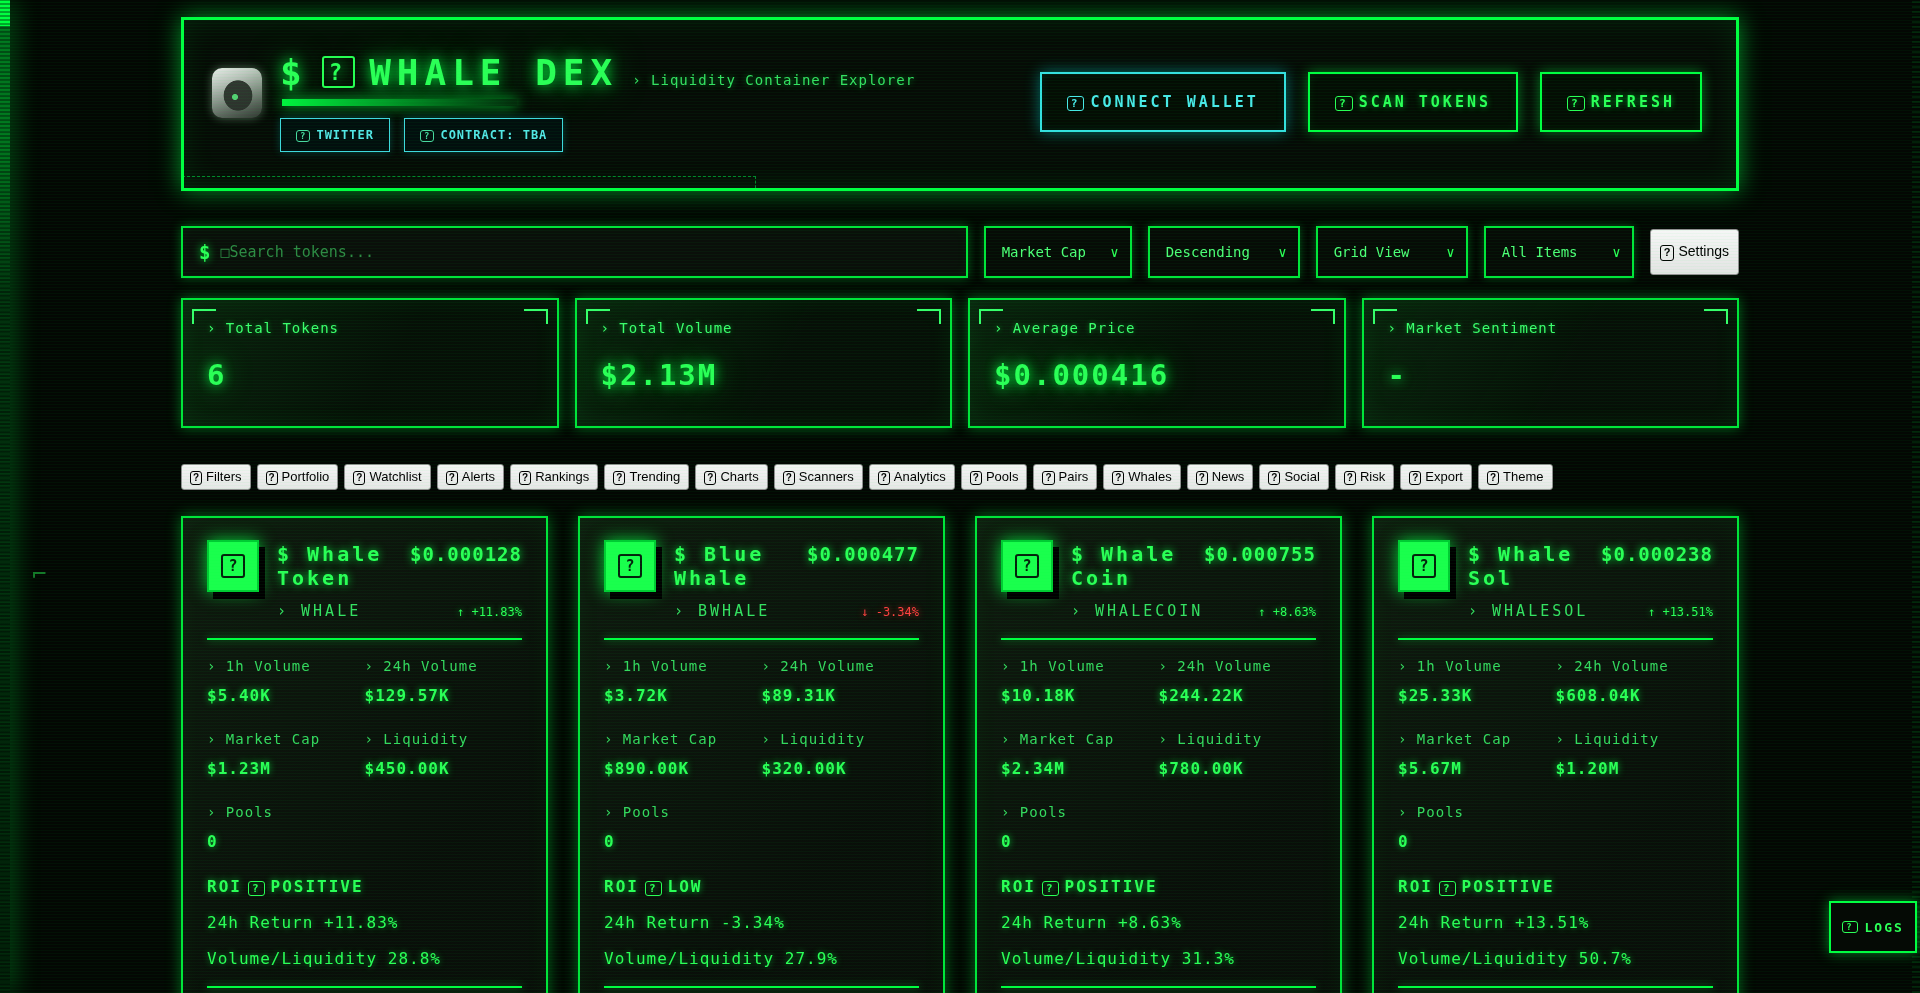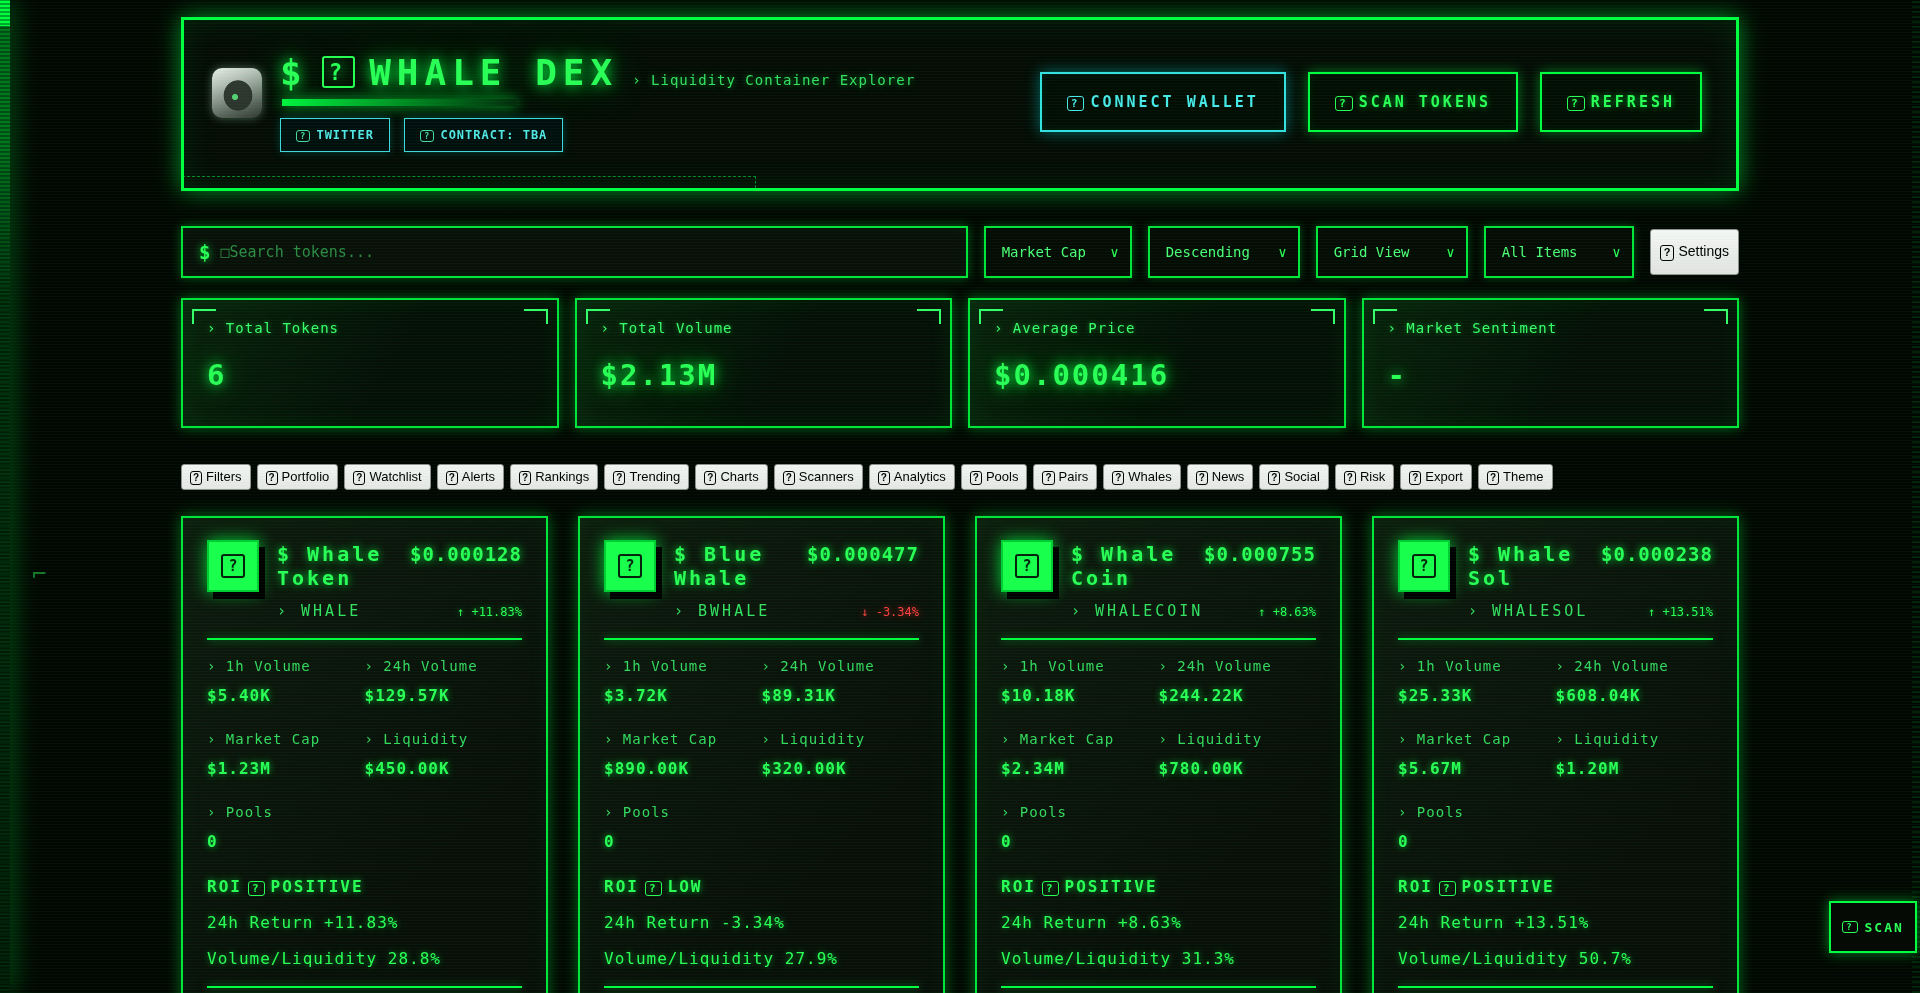--- a/index.html
+++ b/index.html
@@ -516,7 +516,7 @@
 
 <button class="logs-btn">
   <span class="tofu">?</span>
-    <span>SCAN</span>
+    <span>LOGS</span>
 </button>
 
 </body></html>

